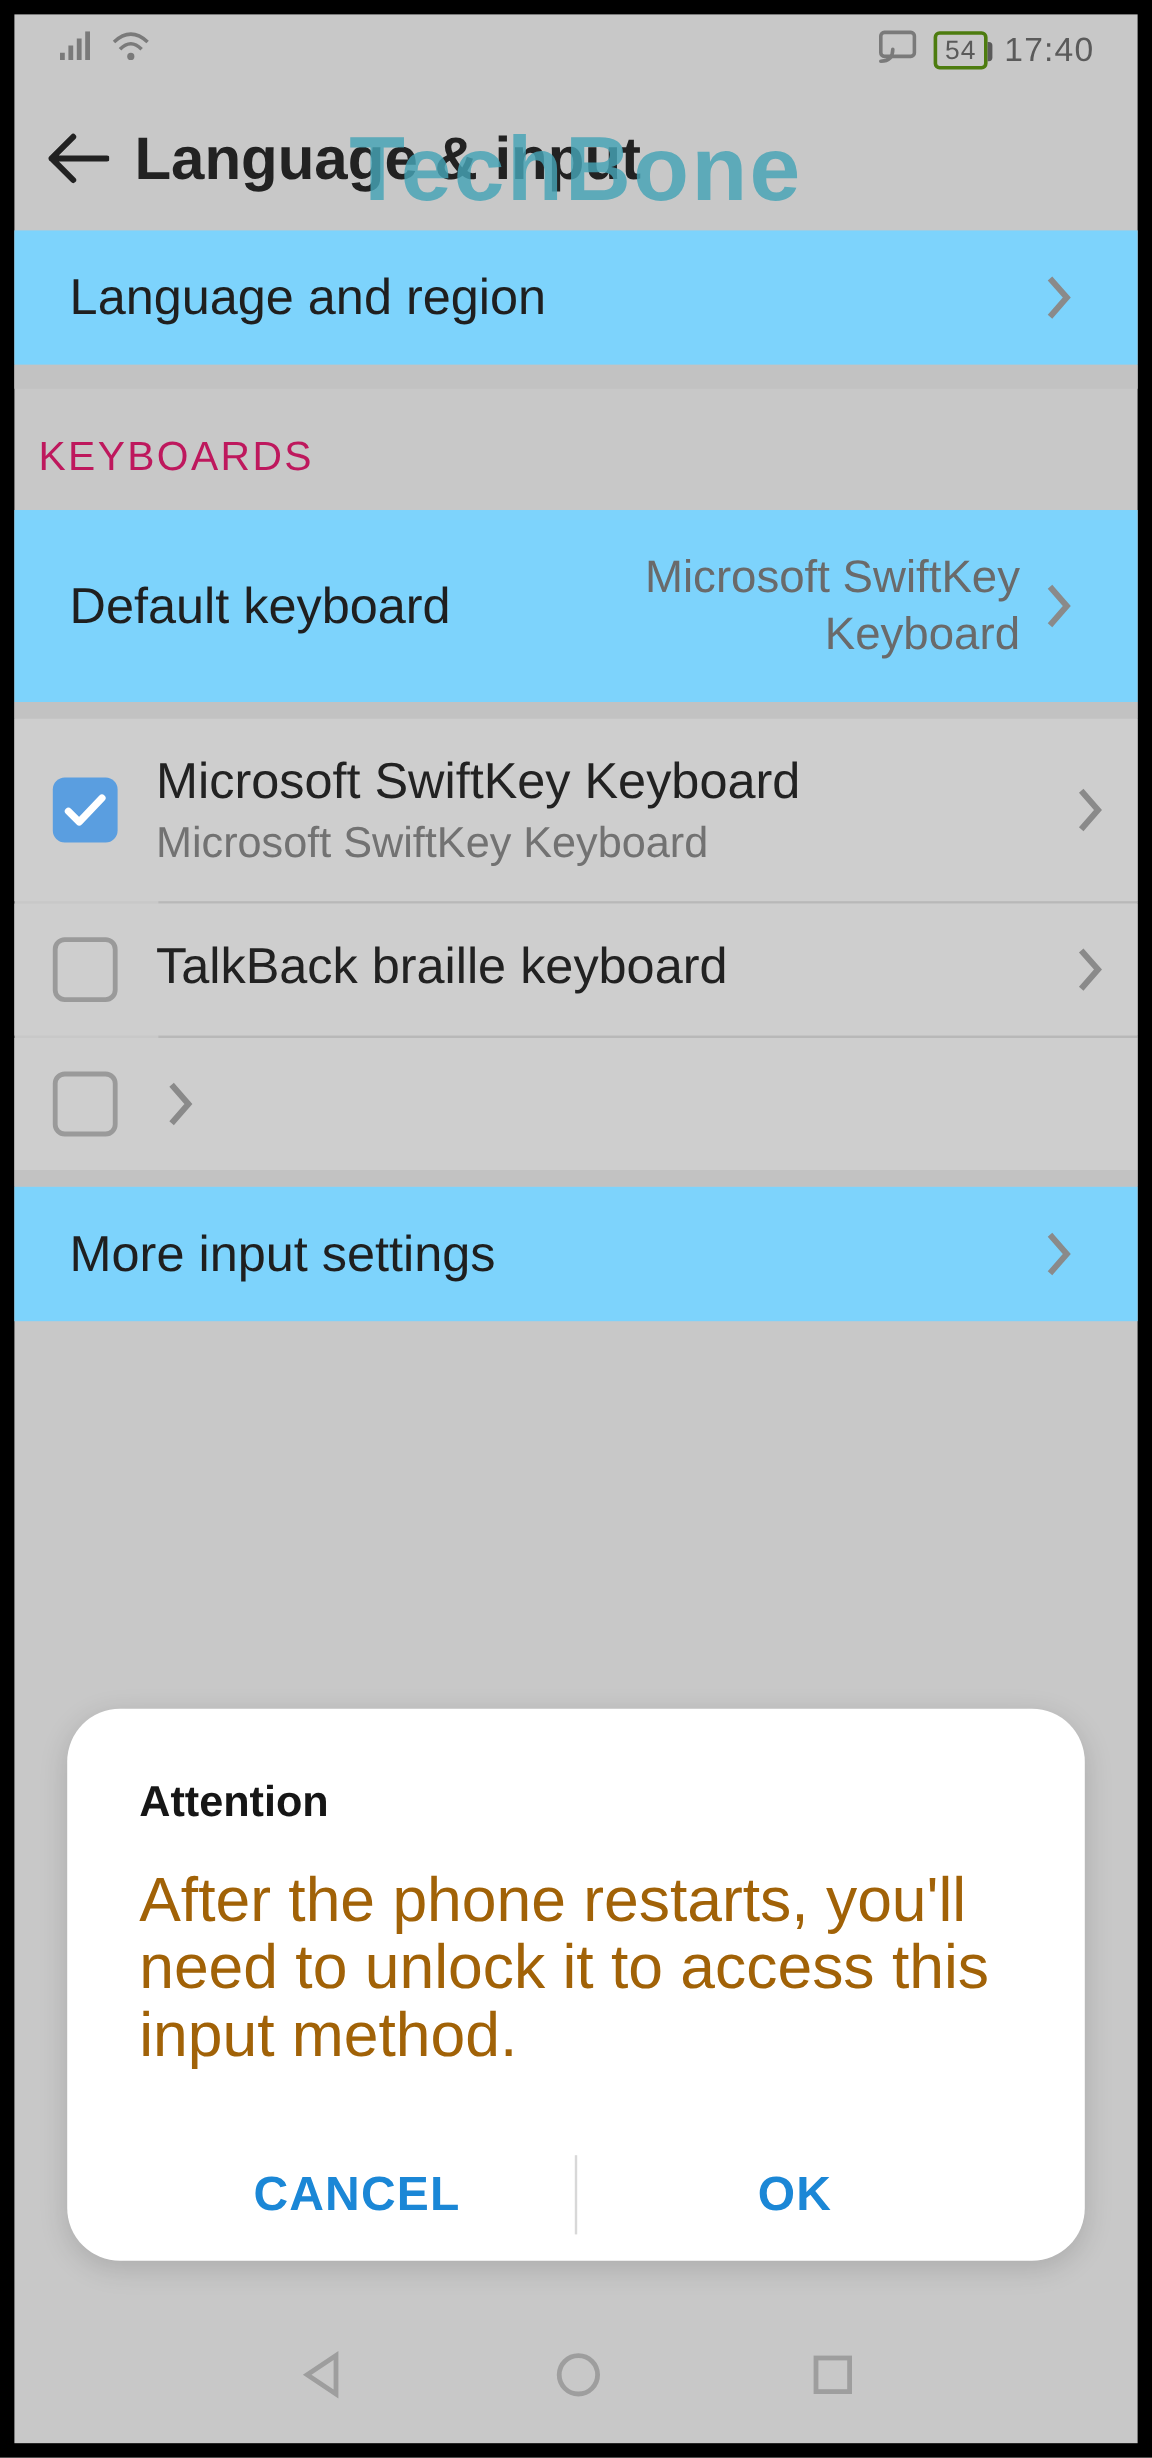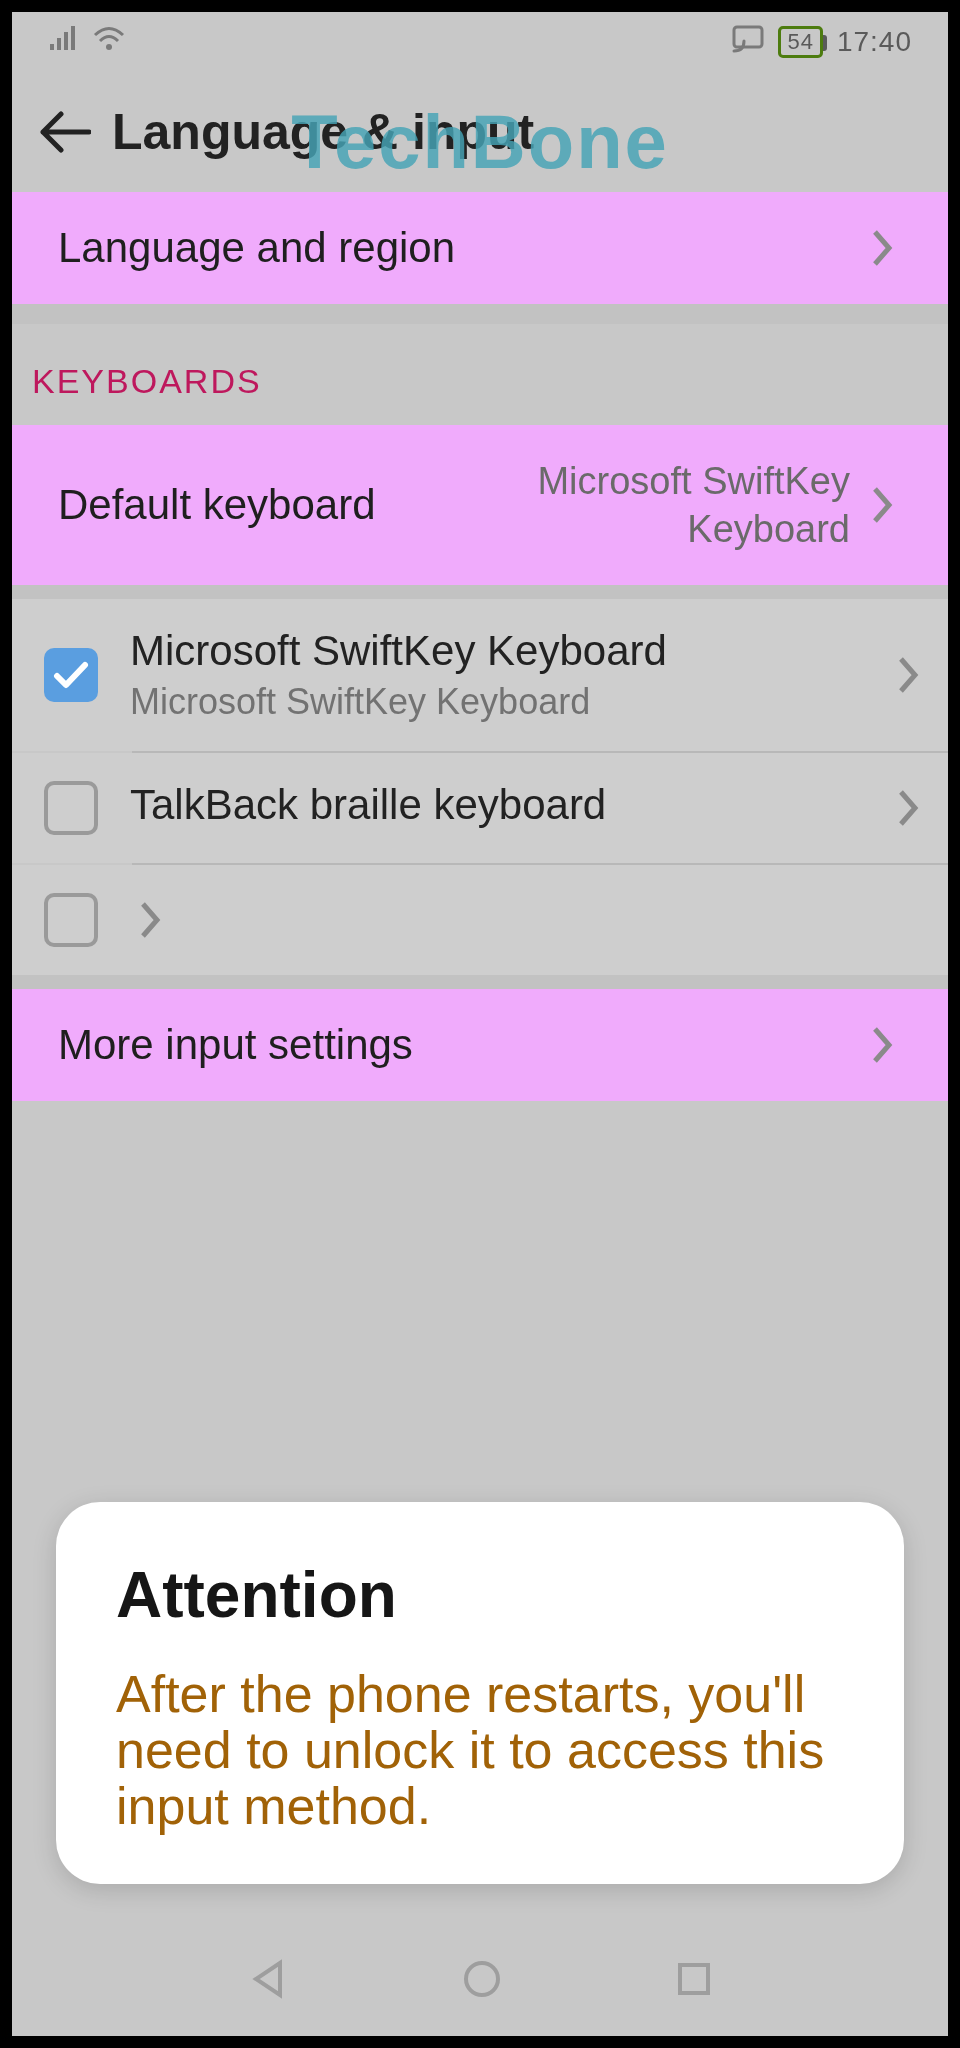--- a/index.html
+++ b/index.html
@@ -47,7 +47,7 @@
 
   
   .row {
-    background: #f0abfc;
+    background: #7dd3fc;
     padding: 32px 46px;
     display: flex; align-items: center; justify-content: space-between;
   }

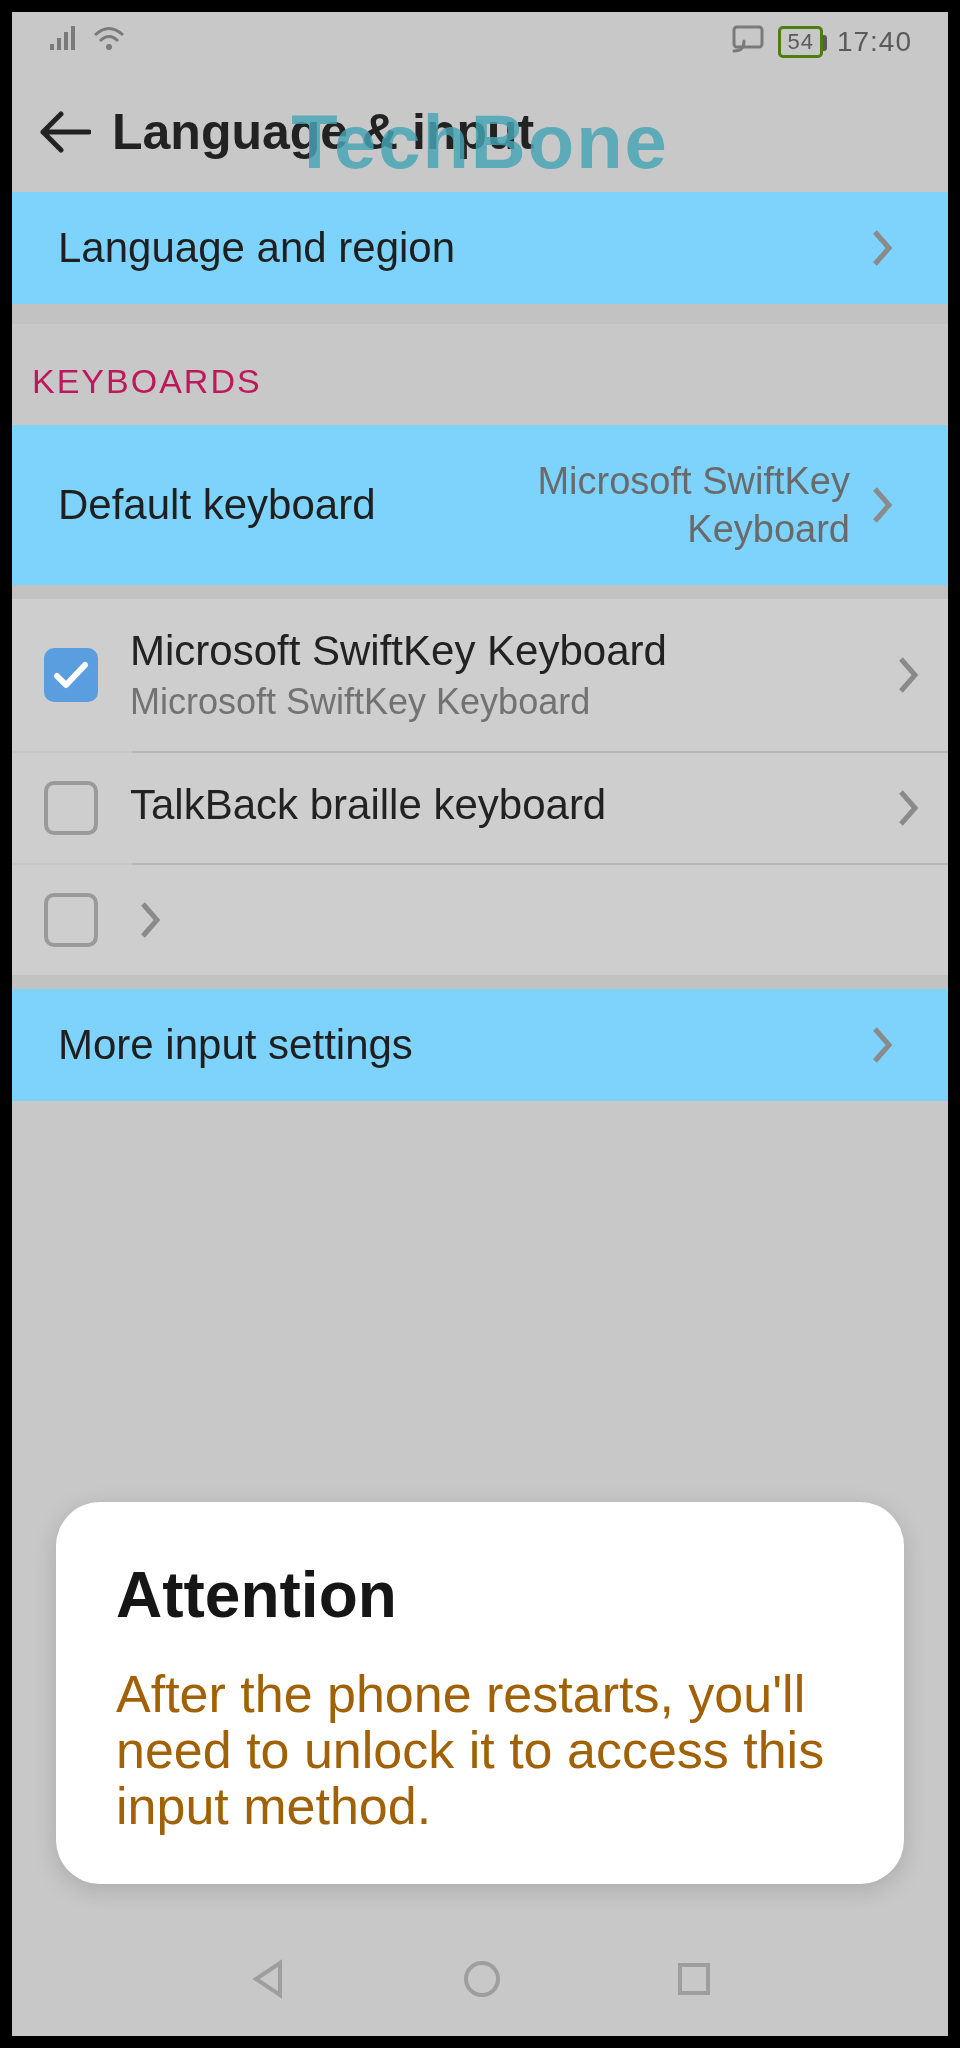--- a/index.html
+++ b/index.html
@@ -94,7 +94,7 @@
     padding: 56px 60px 0;
     box-shadow: 0 6px 24px rgba(0,0,0,.15);
   }
-  .dialog-title { font-size: 64px; font-weight: 700; color:#161616; margin-bottom: 34px; }
+  .dialog-title { font-size: 36px; font-weight: 700; color:#161616; margin-bottom: 34px; }
   .dialog-msg   { font-size: 52px; color:#a16207; line-height: 56px; margin-bottom: 50px; }
   .dialog-actions { display:flex; height: 110px; }
   .dialog-btn { flex:1; display:flex; align-items:center; justify-content:center;

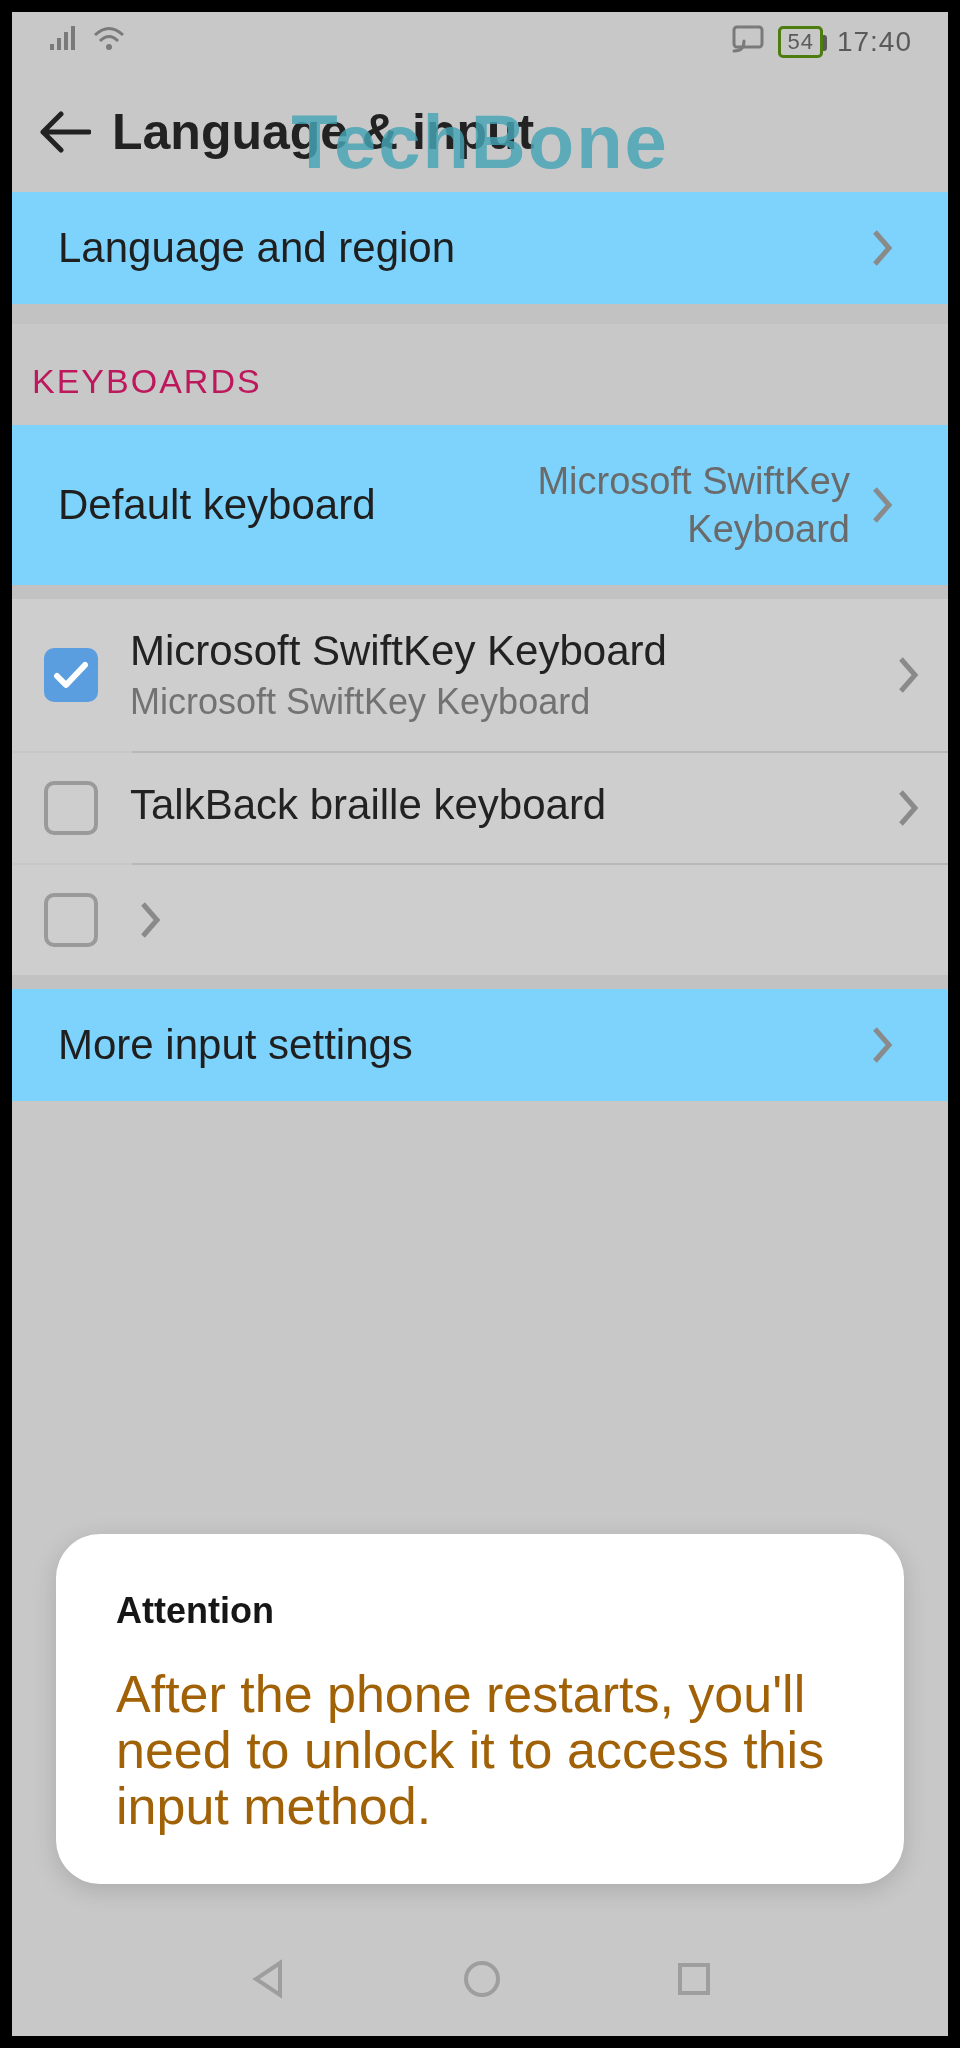--- a/index.html
+++ b/index.html
@@ -244,6 +244,11 @@
   <div class="dialog">
     <div class="dialog-title">Attention</div>
     <div class="dialog-msg">After the phone restarts, you'll need to unlock it to access this input method.</div>
+    <div class="dialog-actions">
+      <div class="dialog-btn">CANCEL</div>
+      <div class="dialog-sep"></div>
+      <div class="dialog-btn">OK</div>
+    </div>
   </div>
 
 </div>

